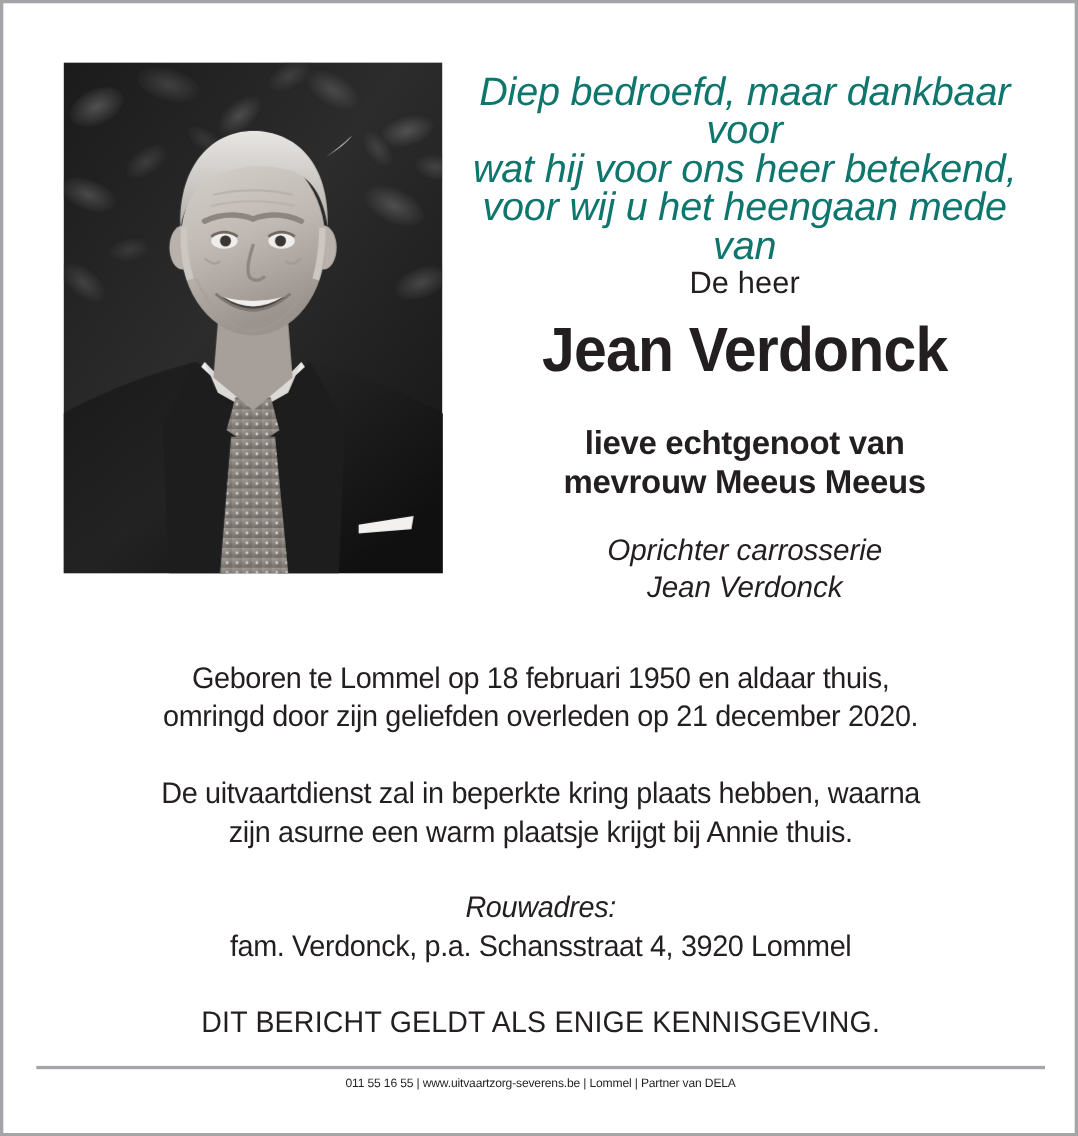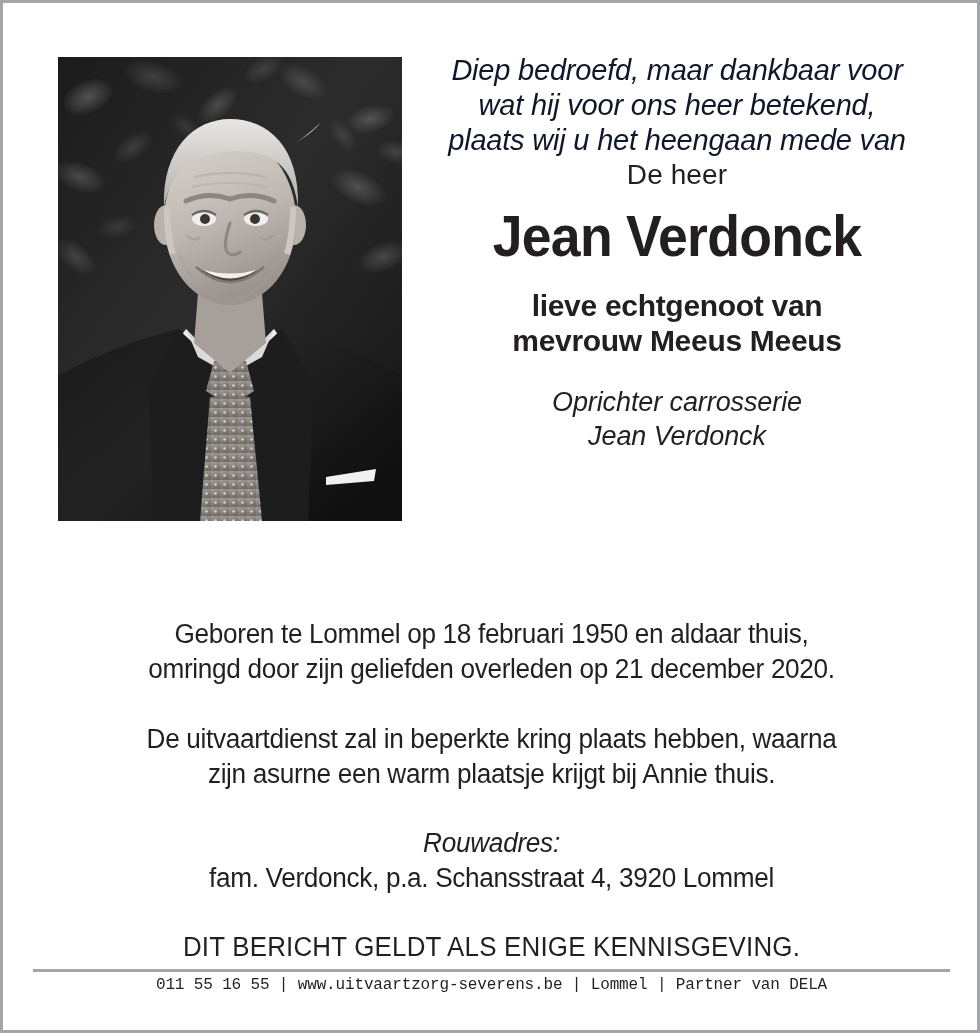--- a/index.html
+++ b/index.html
@@ -53,10 +53,11 @@
 
   .intro {
     font-style: italic;
-    font-size: 29px;
+    font-size: 36px;
     line-height: 35px;
-    color: #0f172a;
+    color: #0f766e;
     letter-spacing: -0.2px;
+    margin-top: 12px;
   }
 
   .deheer {

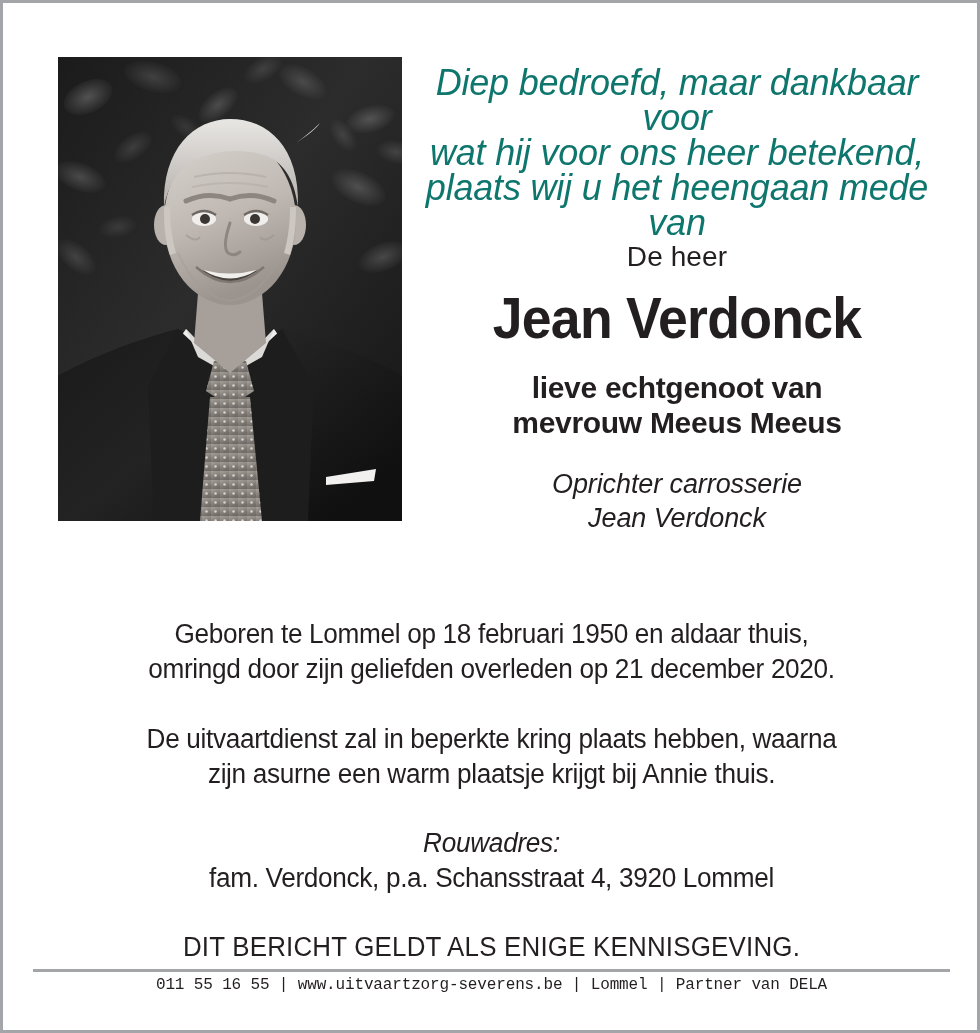--- a/index.html
+++ b/index.html
@@ -286,7 +286,7 @@
       <div class="intro">
         <div>Diep bedroefd, maar dankbaar voor</div>
         <div>wat hij voor ons heer betekend,</div>
-        <div>plaats wij u het heengaan mede van</div>
+        <div>voor wij u het heengaan mede van</div>
       </div>
 
       <div class="deheer">De heer</div>

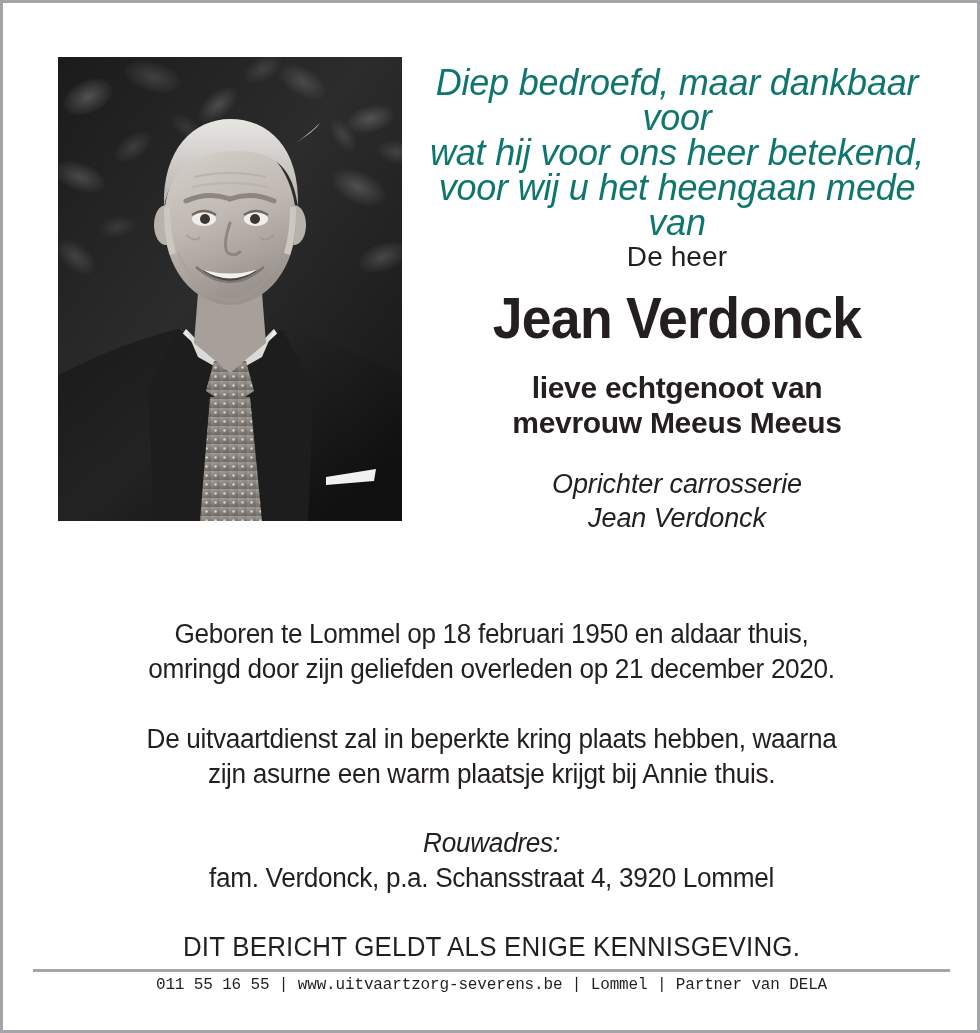--- a/index.html
+++ b/index.html
@@ -79,7 +79,7 @@
   }
 
   .spouse {
-    margin-top: 22px;
+    margin-top: 38px;
     font-size: 30px;
     line-height: 35px;
     font-weight: 700;

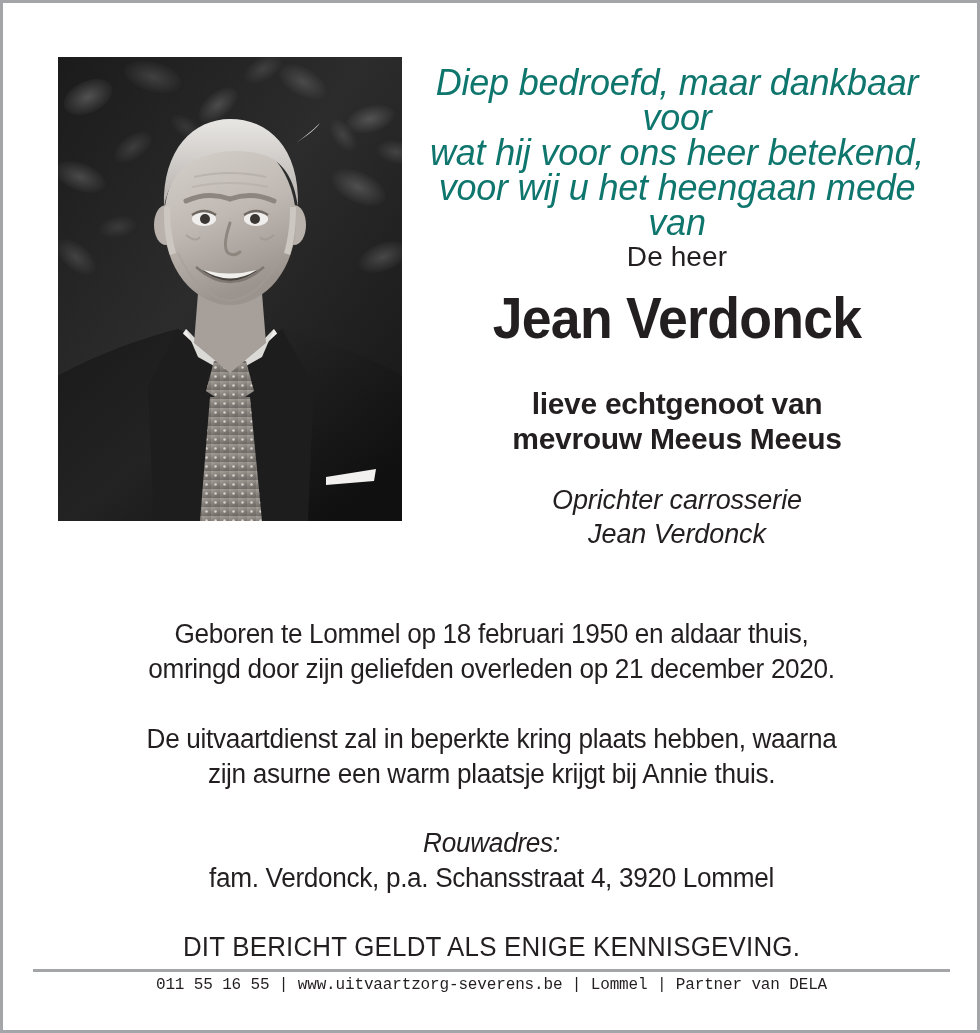--- a/index.html
+++ b/index.html
@@ -99,7 +99,7 @@
   .body-block {
     position: absolute;
     left: 30px;
-    top: 614px;
+    top: 596px;
     width: 917px;
     text-align: center;
     color: #231f20;

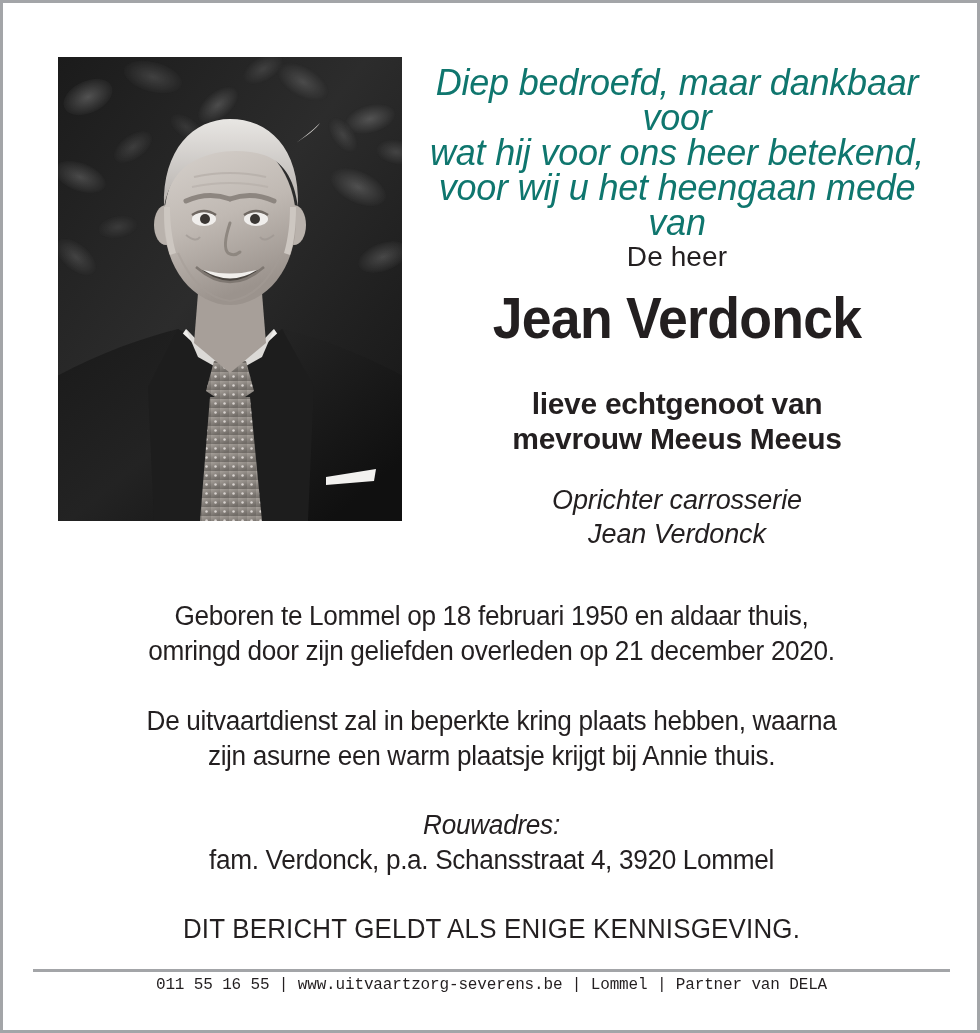--- a/index.html
+++ b/index.html
@@ -158,11 +158,10 @@
   }
   .footer-contact {
     margin-top: 1px;
-    font-size: 16px;
+    font-size: 11px;
     line-height: 19px;
     font-weight: 400;
     letter-spacing: -0.15px;
-    font-family: Liberation Mono, monospace;
   }
 </style>
 </head>

